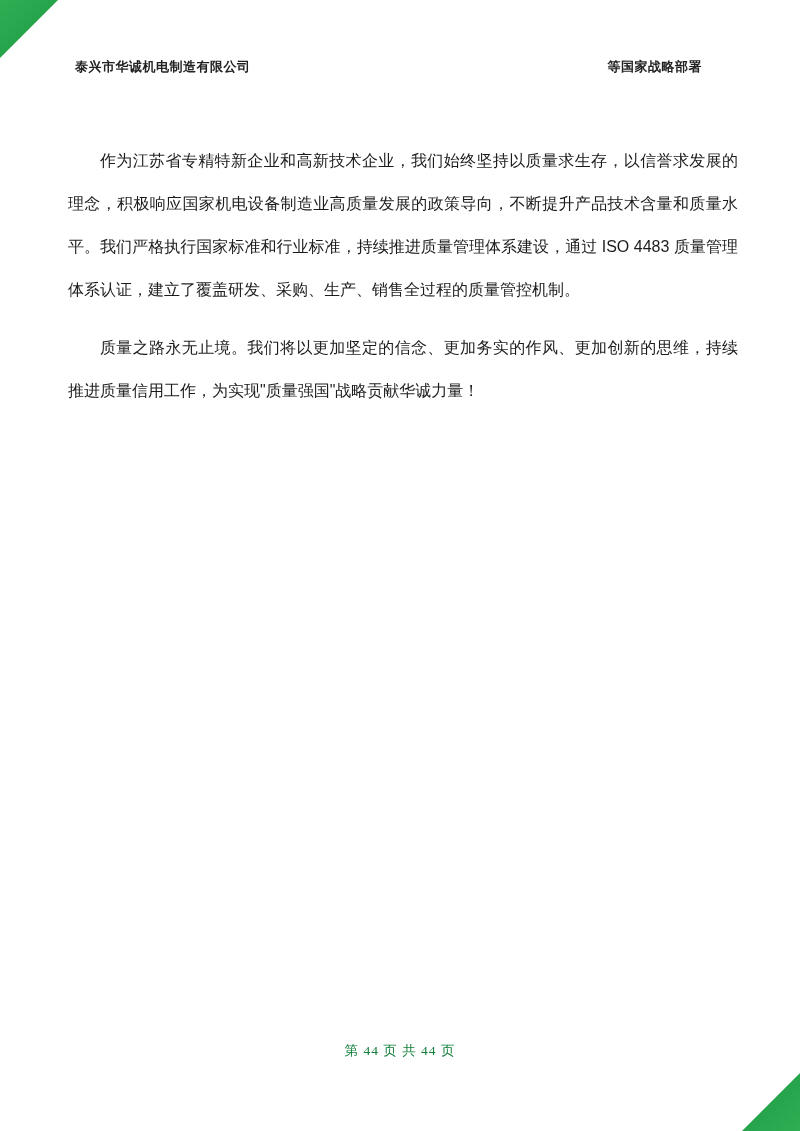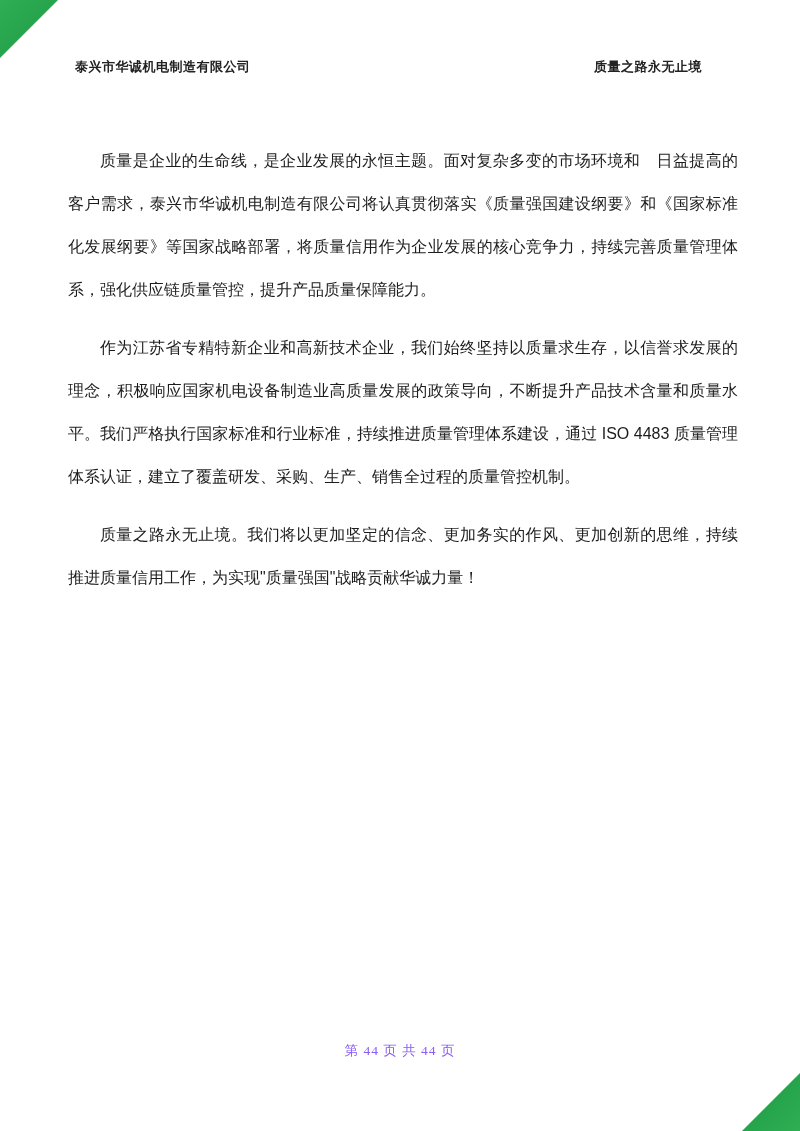--- a/index.html
+++ b/index.html
@@ -106,7 +106,7 @@
 
   <div class="header">
     <span>泰兴市华诚机电制造有限公司</span>
-    <span>质量之路永无止境</span>
+    <span>等国家战略部署</span>
   </div>
 
 

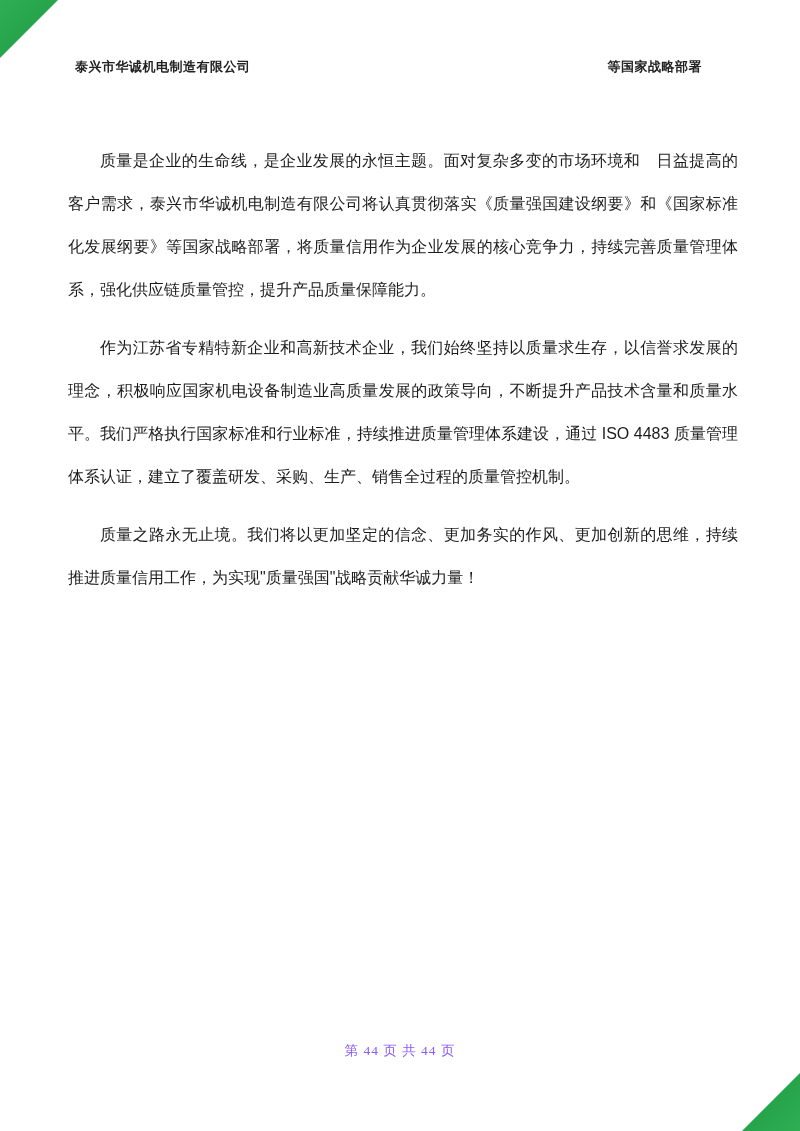--- a/index.html
+++ b/index.html
@@ -111,7 +111,6 @@
 
 
   <div class="content">
-    <p>质量是企业的生命线，是企业发展的永恒主题。面对复杂多变的市场环境和　日益提高的客户需求，泰兴市华诚机电制造有限公司将认真贯彻落实《质量强国建设纲要》和《国家标准化发展纲要》等国家战略部署，将质量信用作为企业发展的核心竞争力，持续完善质量管理体系，强化供应链质量管控，提升产品质量保障能力。</p>
     <p>作为江苏省专精特新企业和高新技术企业，我们始终坚持以质量求生存，以信誉求发展的理念，积极响应国家机电设备制造业高质量发展的政策导向，不断提升产品技术含量和质量水平。我们严格执行国家标准和行业标准，持续推进质量管理体系建设，通过 ISO 4483 质量管理体系认证，建立了覆盖研发、采购、生产、销售全过程的质量管控机制。</p>
     <p>质量之路永无止境。我们将以更加坚定的信念、更加务实的作风、更加创新的思维，持续推进质量信用工作，为实现"质量强国"战略贡献华诚力量！</p>
   </div>

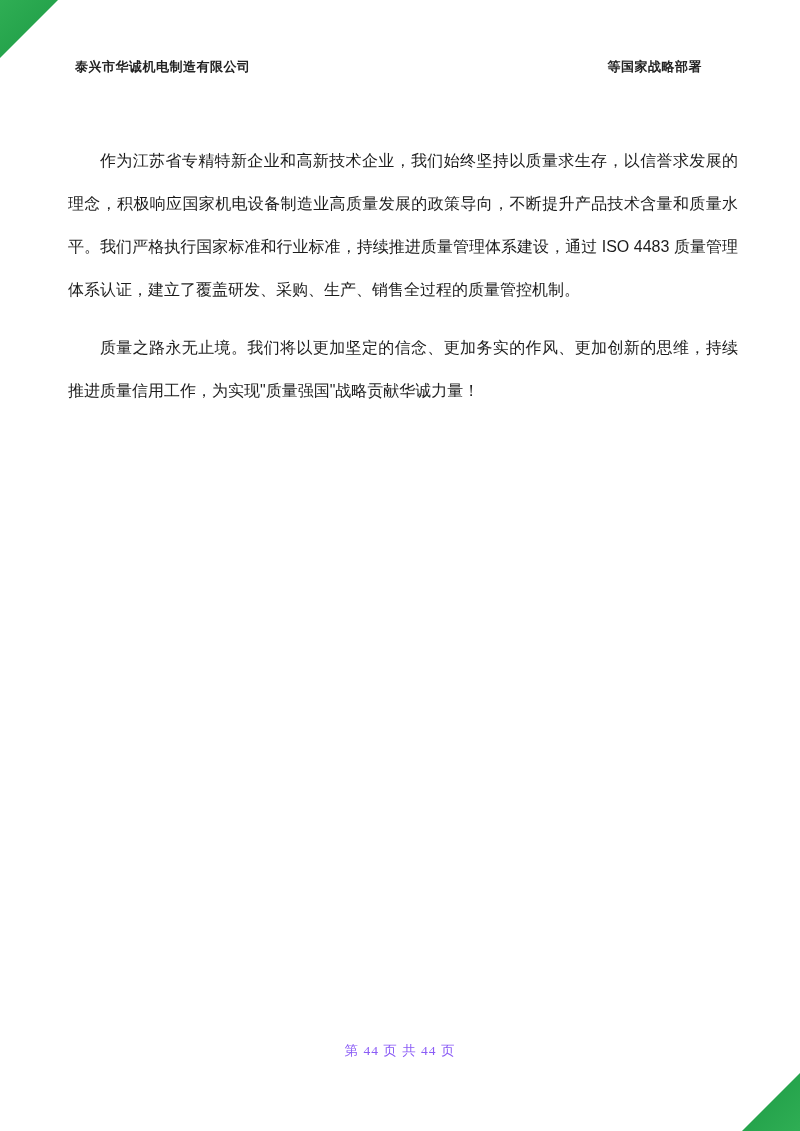--- a/index.html
+++ b/index.html
@@ -92,7 +92,7 @@
     text-align: center;
     font-family: "Liberation Serif", "DejaVu Serif", serif;
     font-size: 13.5px;
-    color: #8b5cf6;
+    color: #15803d;
     letter-spacing: 1px;
   }
 </style>

